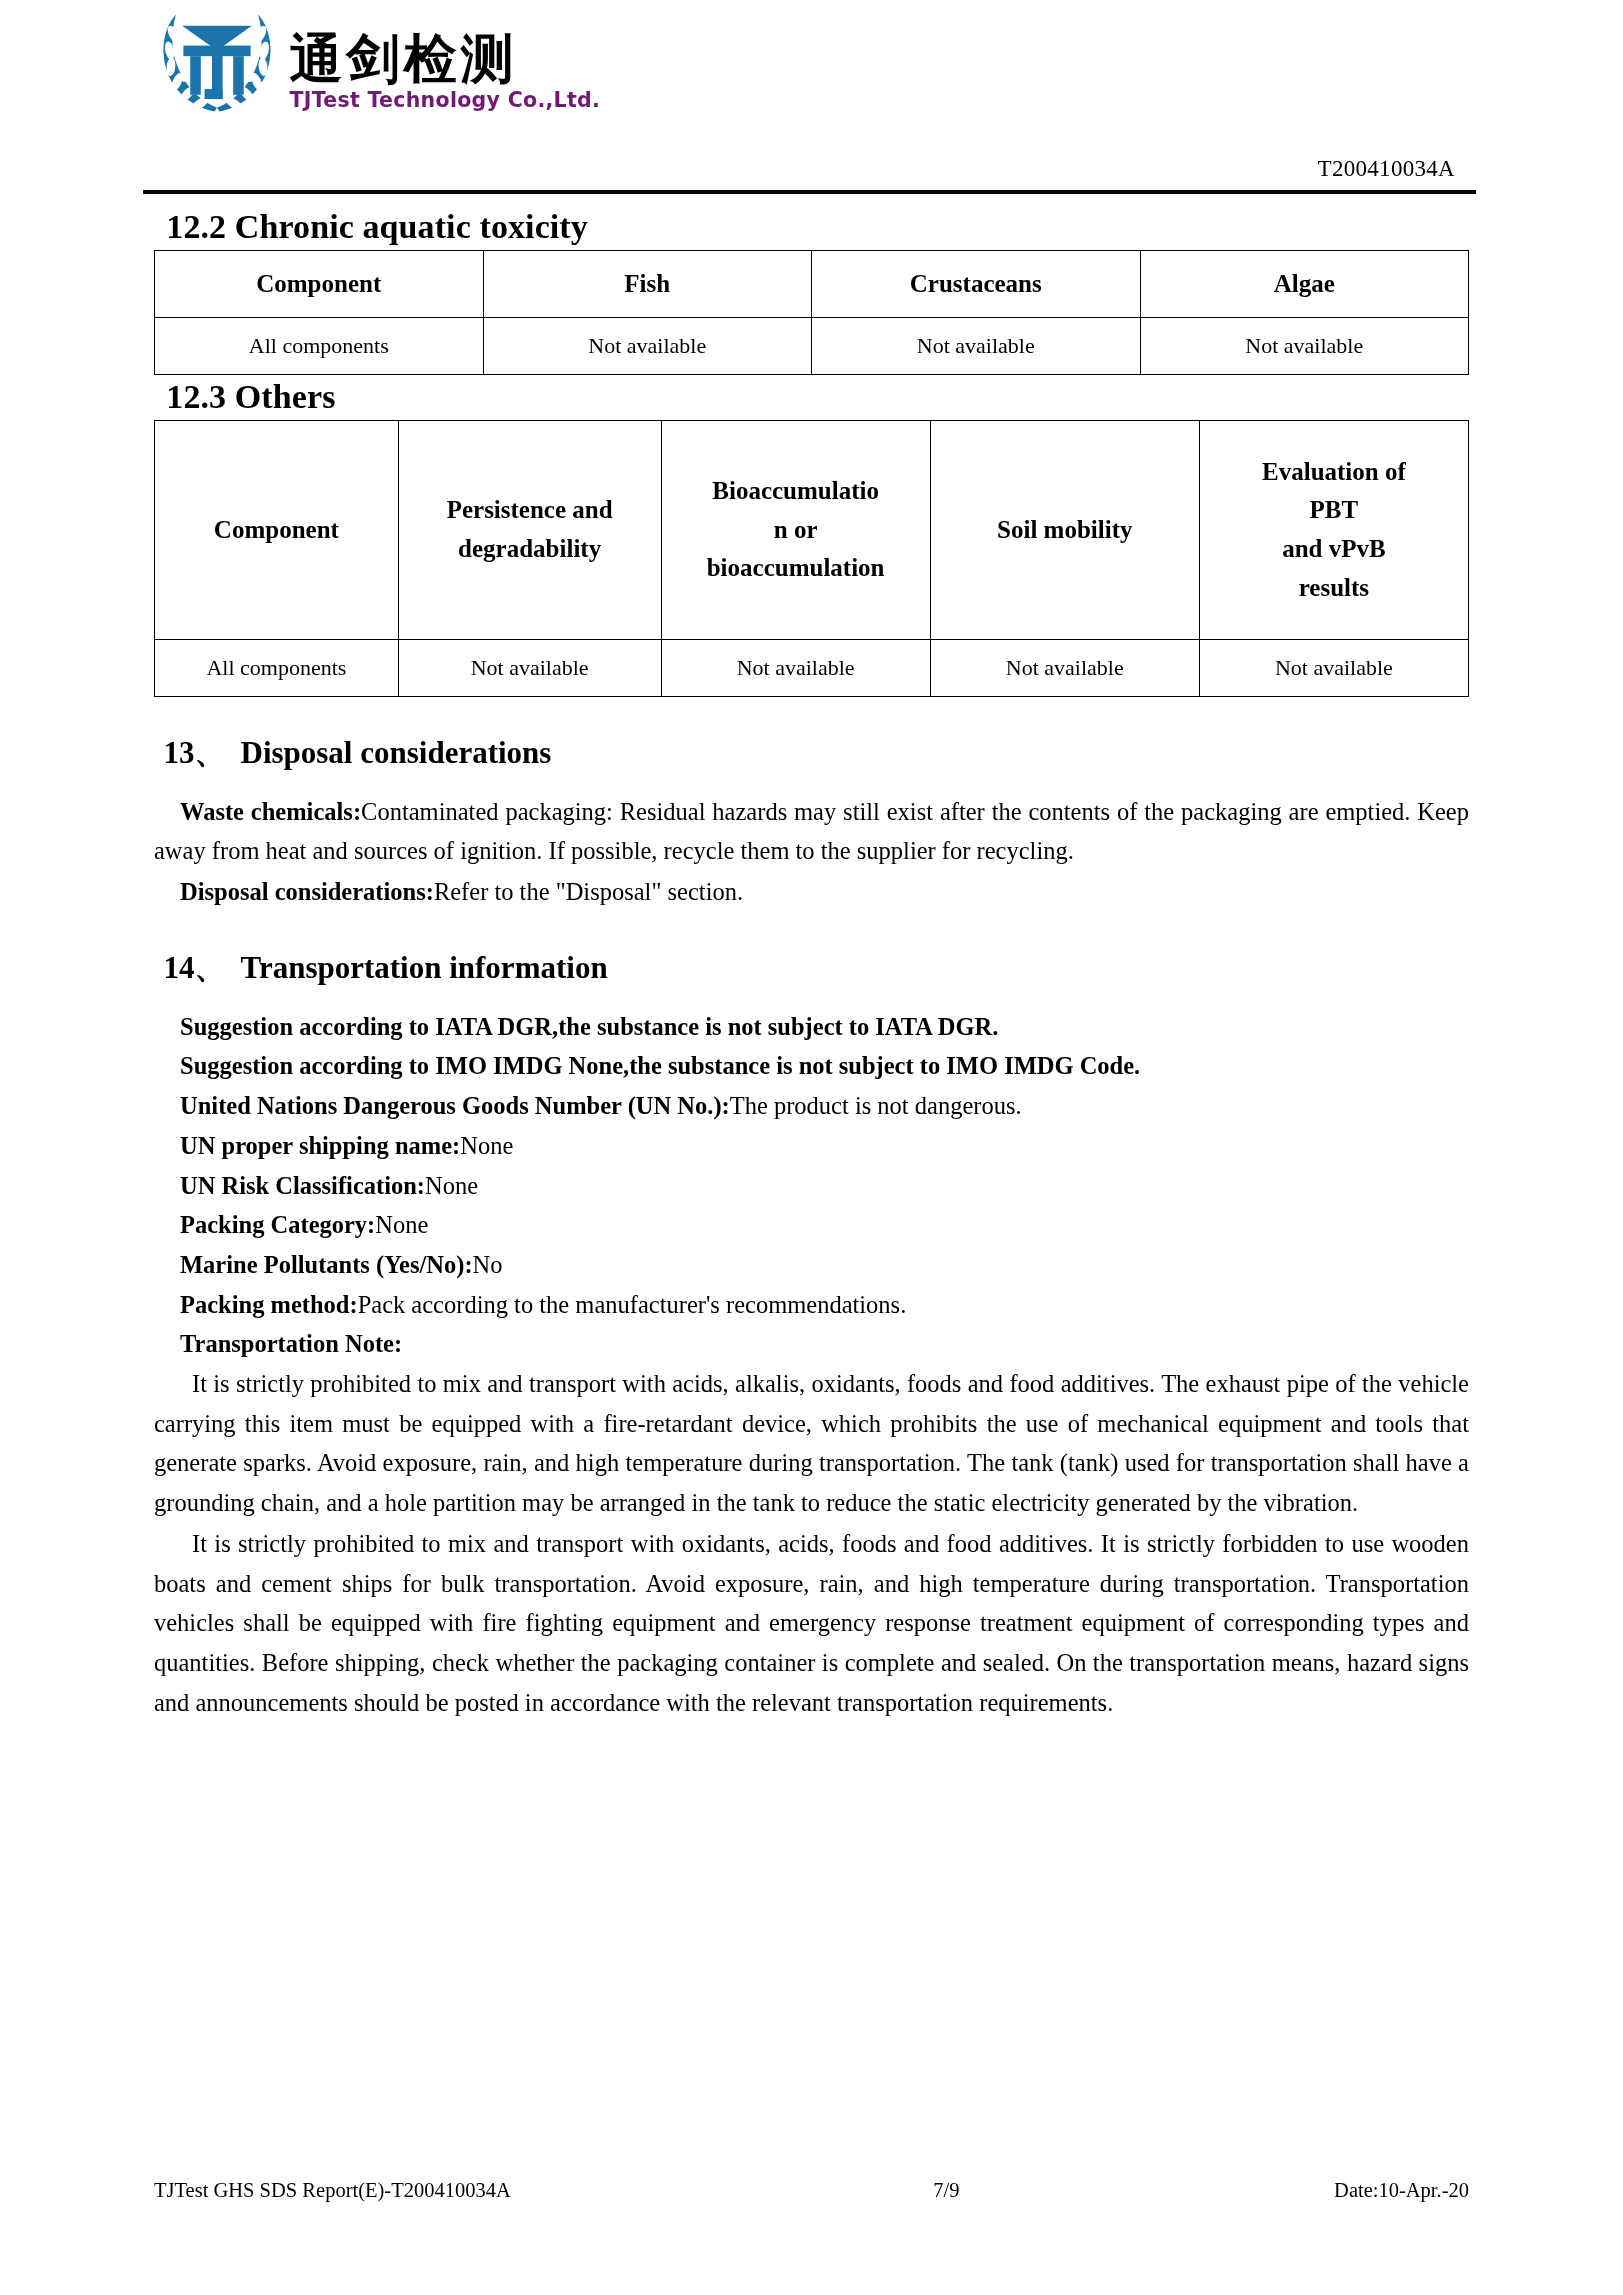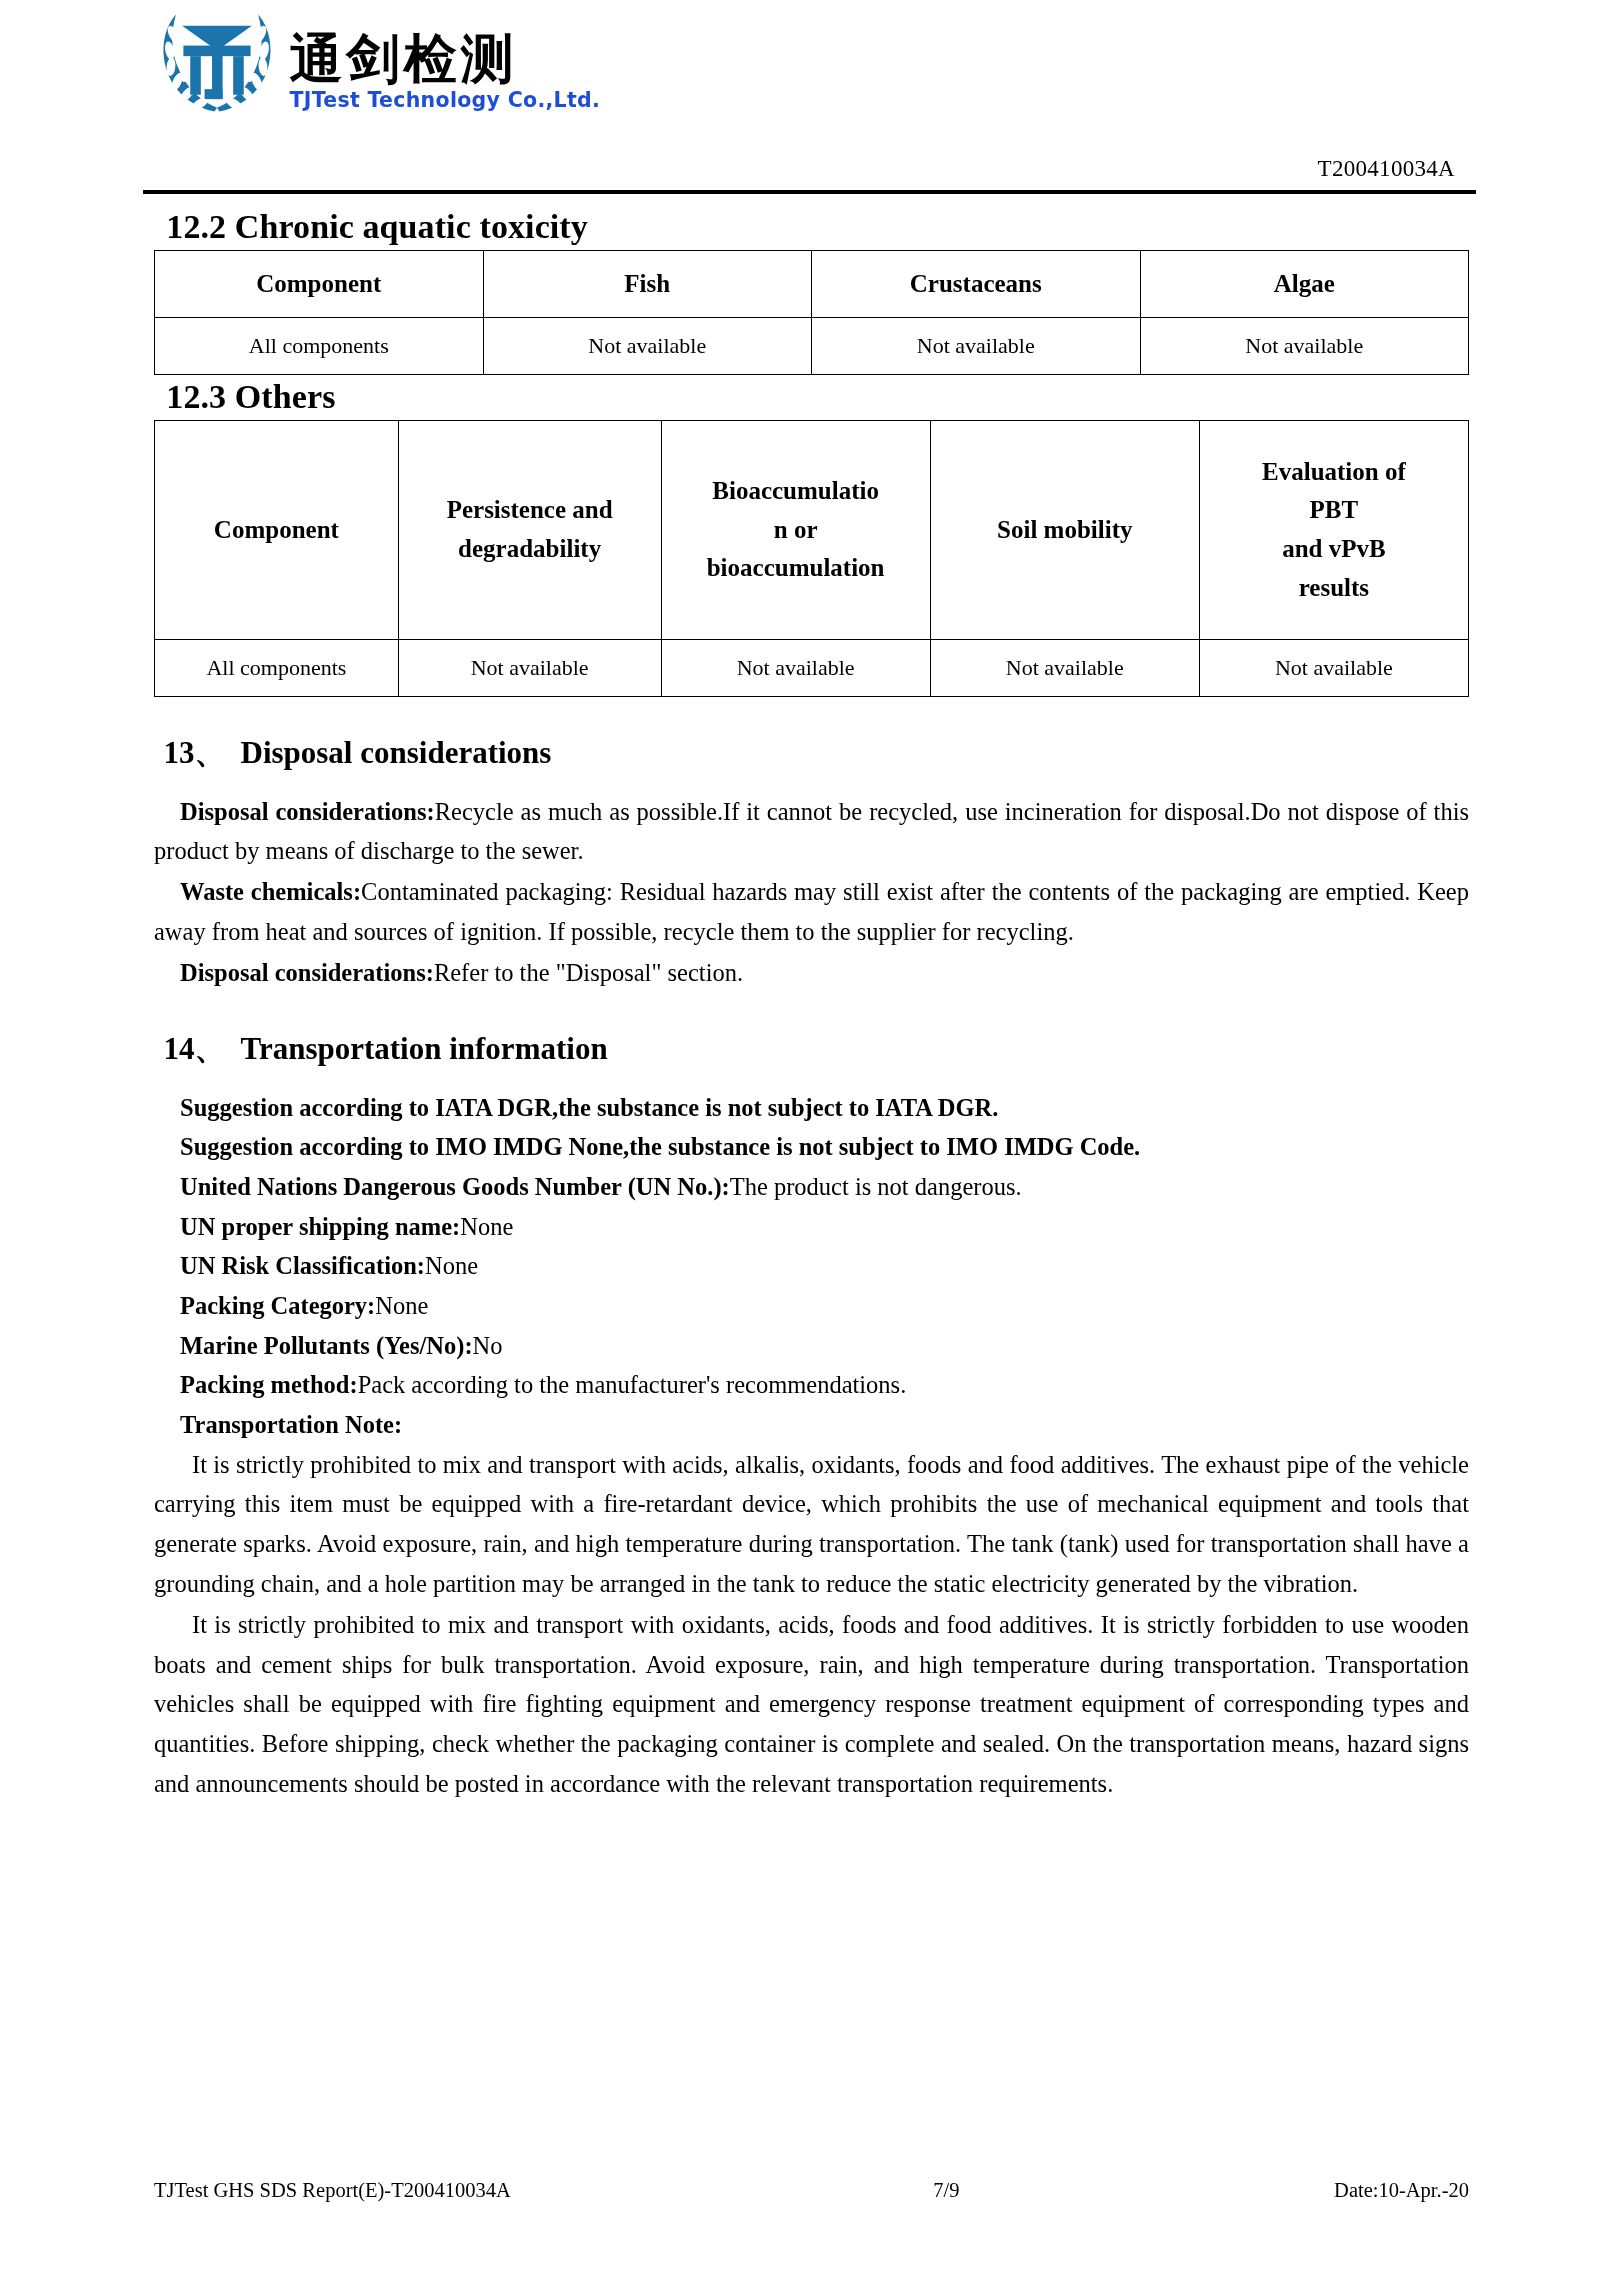--- a/index.html
+++ b/index.html
@@ -60,7 +60,7 @@
     font-weight: 700;
     font-size: 20.5px;
     letter-spacing: 0.3px;
-    color: #1d4ed8;
+    color: #701a75;
     margin-top: 2.7px;
   }
   .report-no {

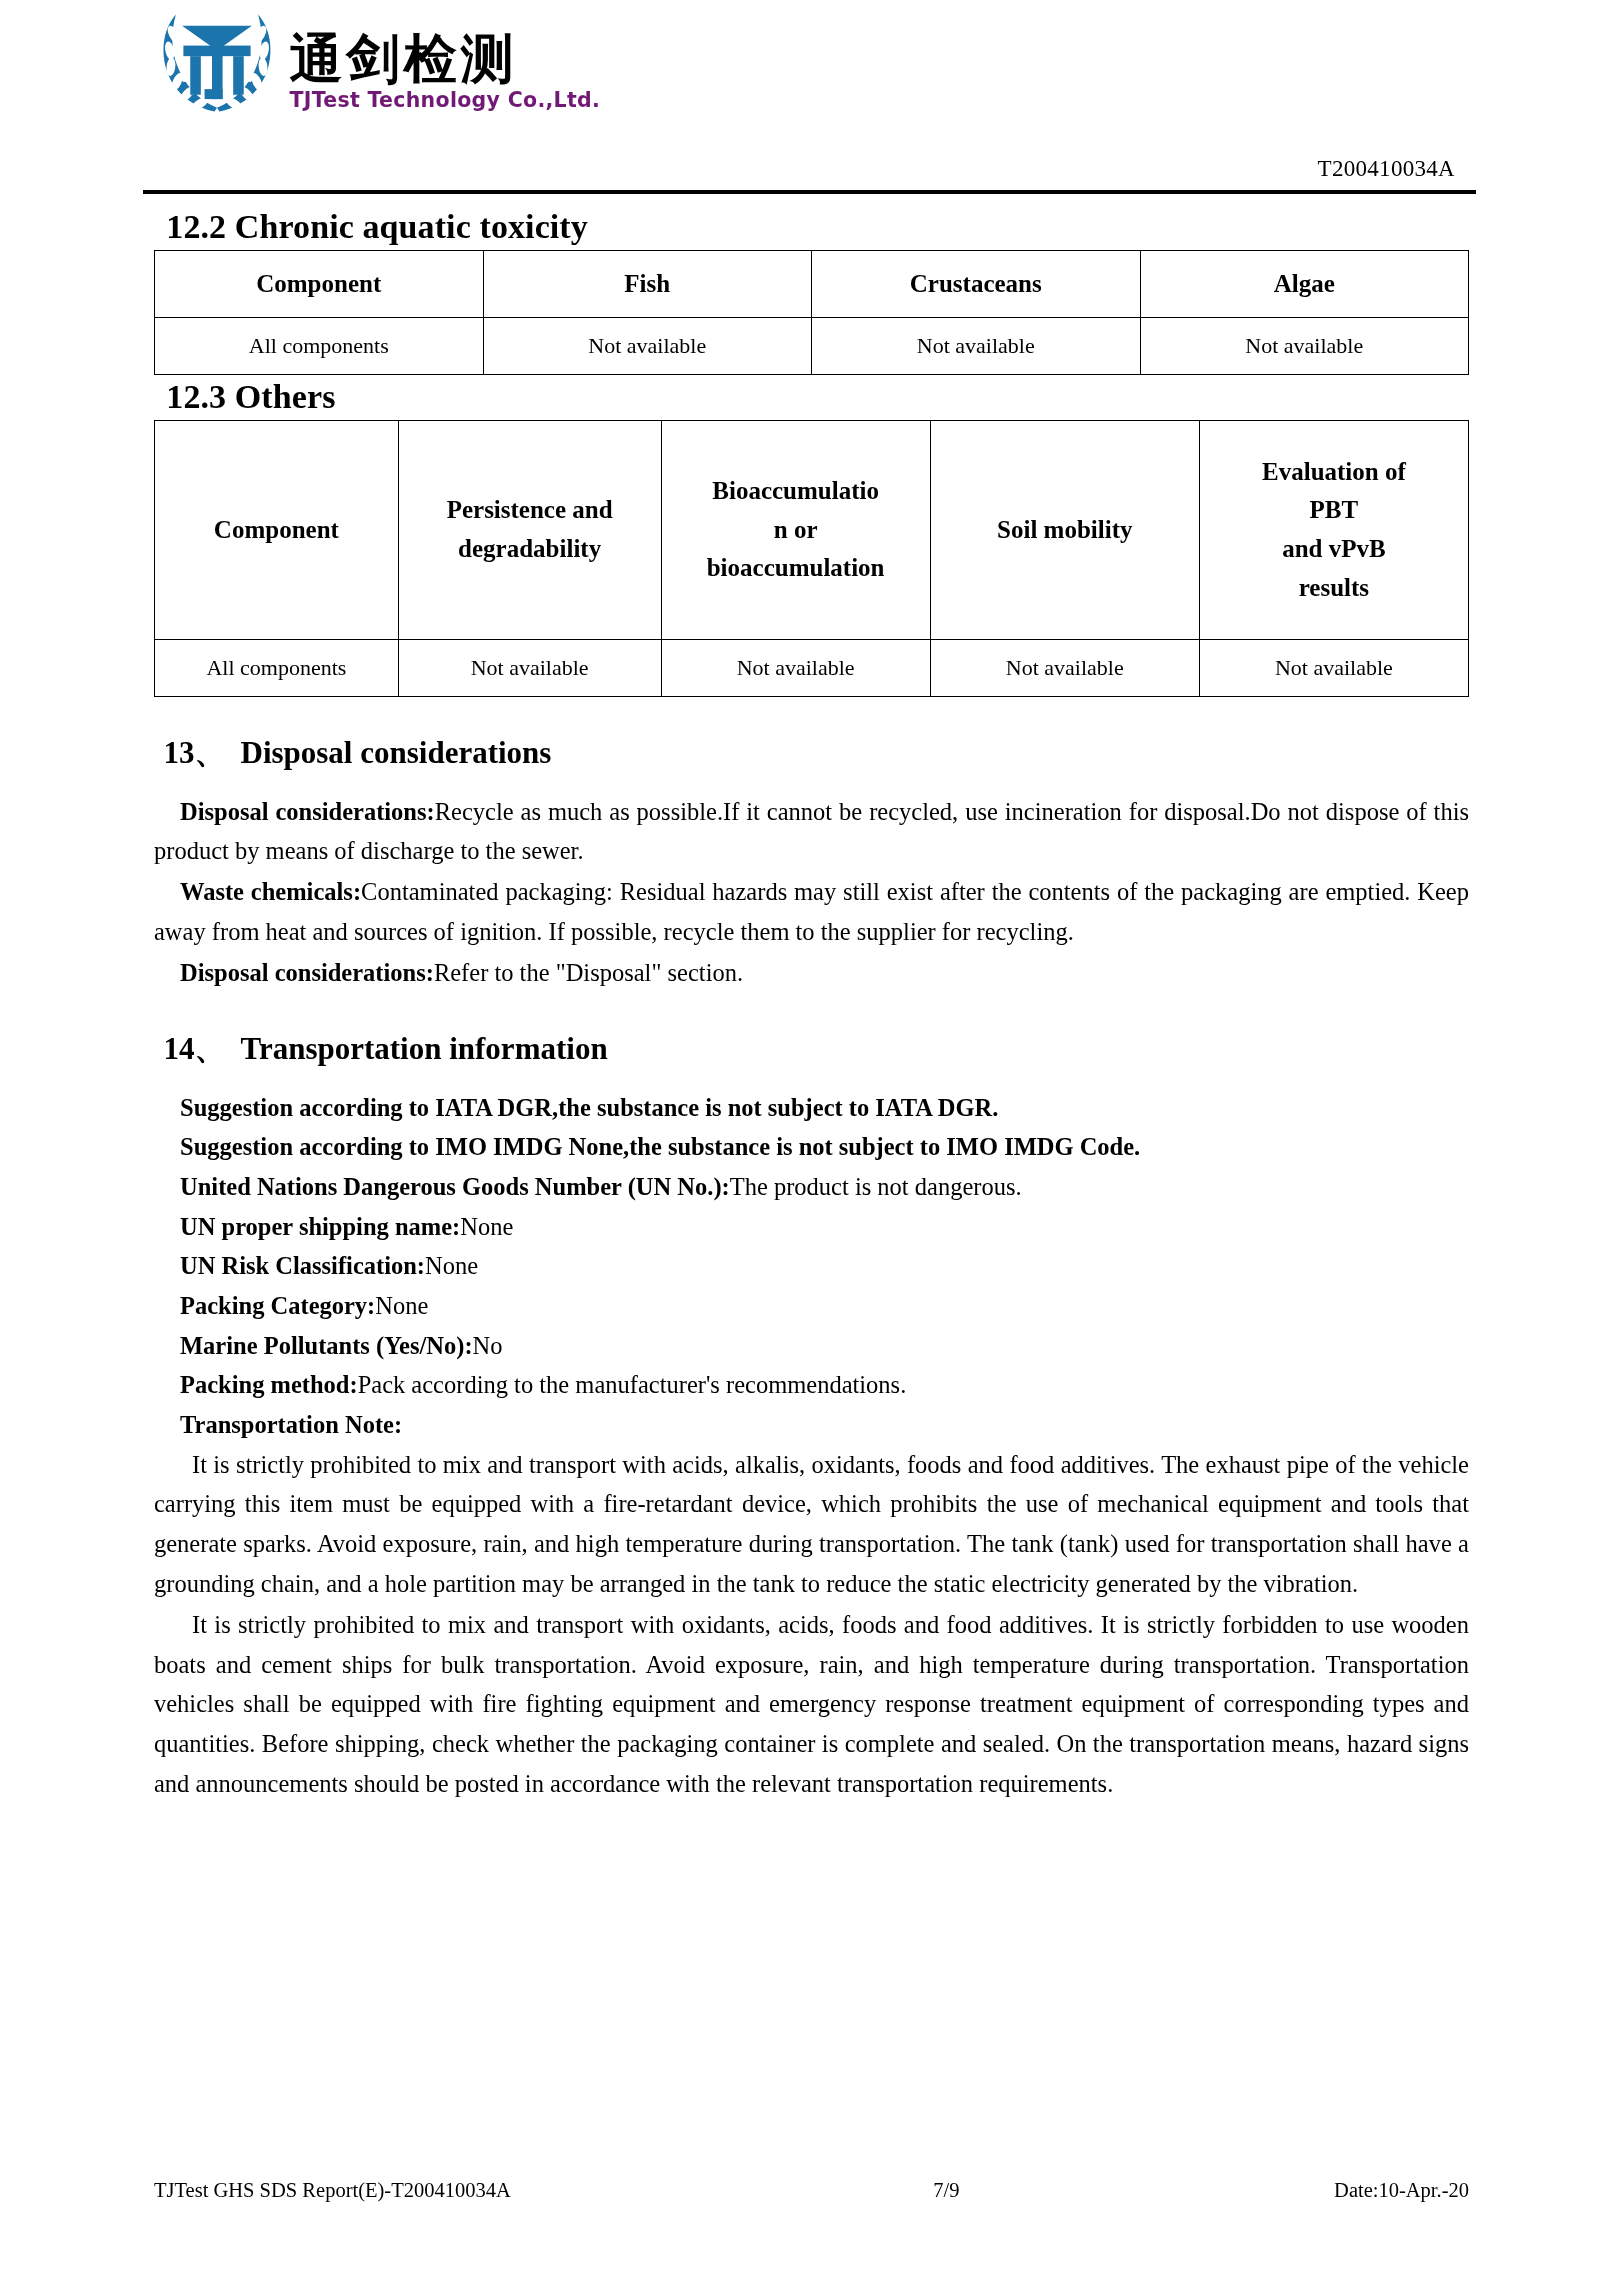--- a/index.html
+++ b/index.html
@@ -278,9 +278,6 @@
     </div>
 
     <p class="body indent-s">
-      <b class="lbl">Disposal considerations:</b><span>Recycle as much as possible.If it cannot be recycled, use incineration for disposal.Do not dispose of this product by means of discharge to the sewer.</span>
-    </p>
-    <p class="body indent-s">
       <b class="lbl">Waste chemicals:</b><span>Contaminated packaging: Residual hazards may still exist after the contents of the packaging are emptied. Keep away from heat and sources of ignition. If possible, recycle them to the supplier for recycling.</span>
     </p>
     <p class="body indent-s">

